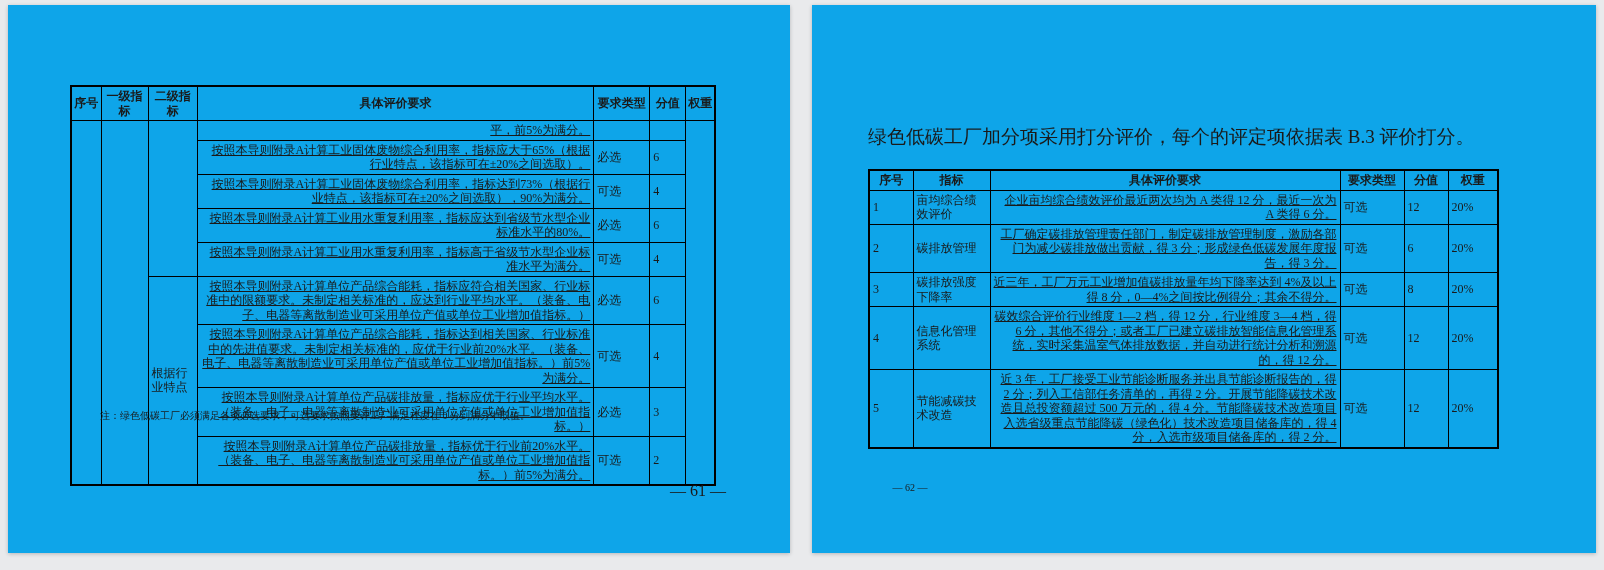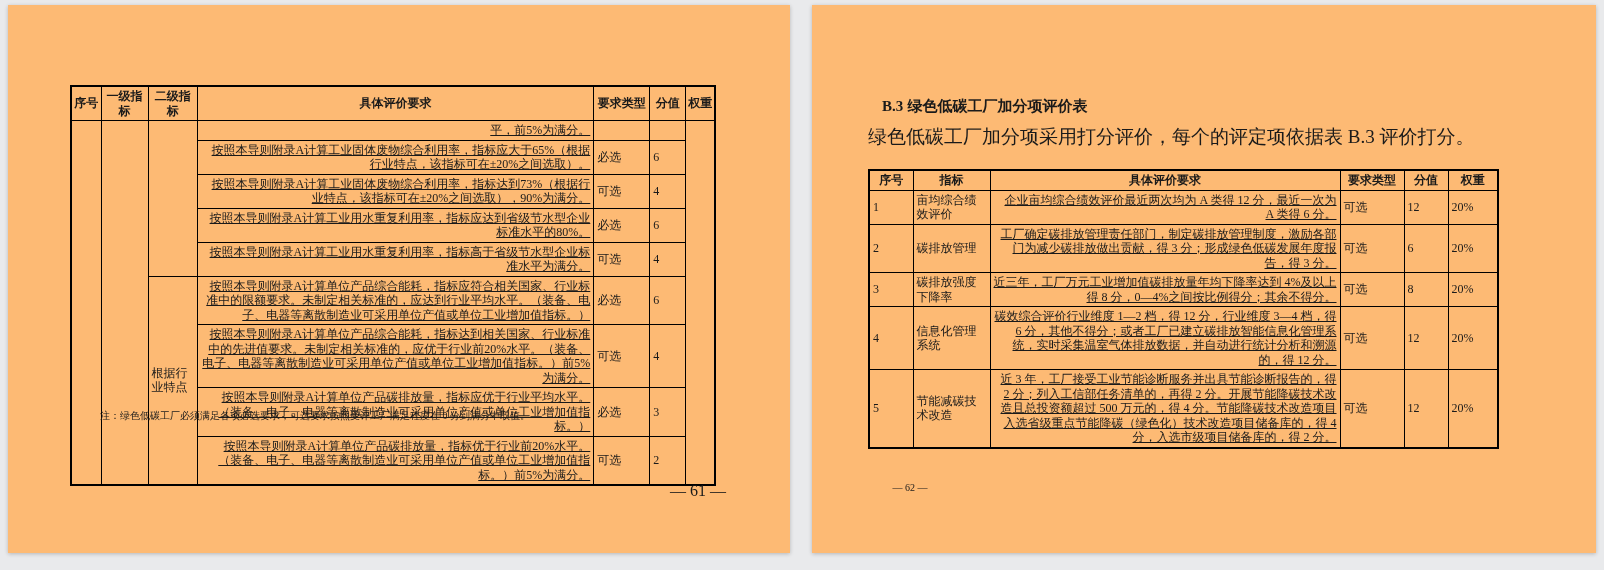--- a/index.html
+++ b/index.html
@@ -14,7 +14,7 @@
     position: absolute;
     top: 5px;
     height: 548px;
-    background: #fdba74;
+    background: #0ea5e9;
     box-shadow: 0 1px 4px rgba(0,0,0,0.22);
   }
   .page-left  { left: 8px;   width: 782px; }

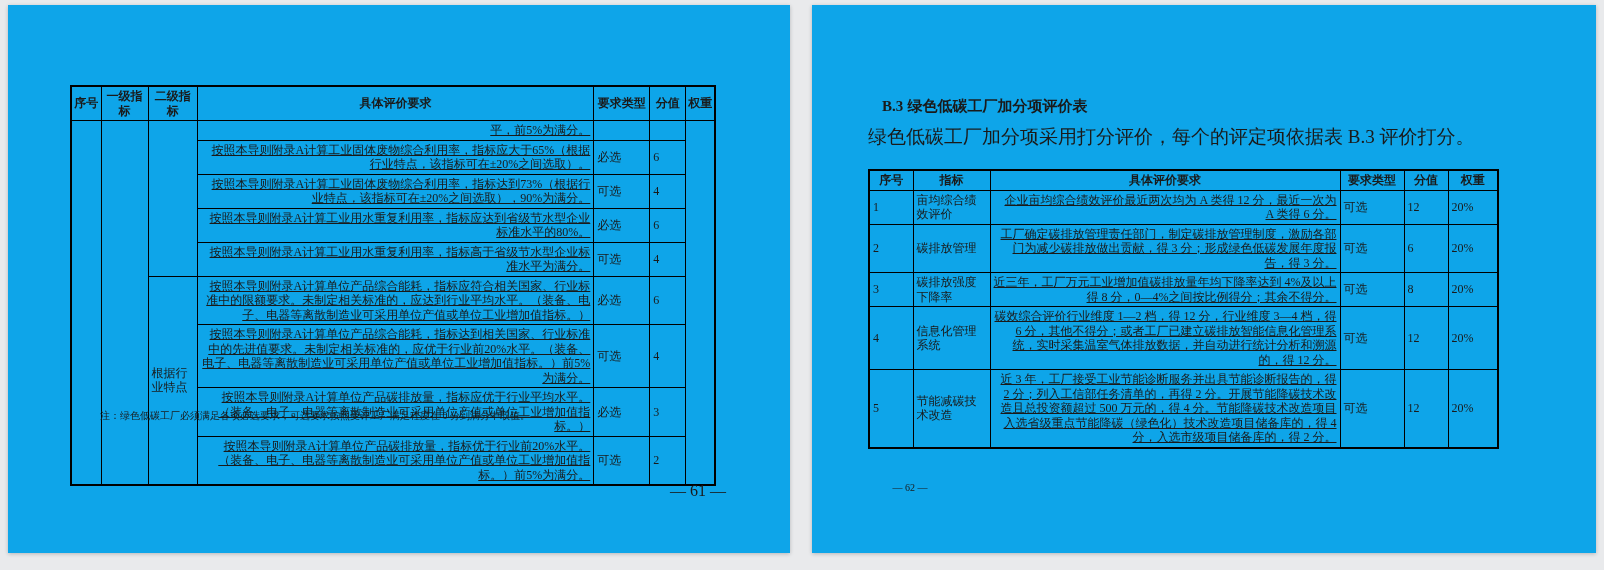--- a/index.html
+++ b/index.html
@@ -159,10 +159,6 @@
 
 <div class="page page-right">
 
-  <div class="r-heading">
-    <span class="hnum">B.3</span>
-    <span>绿色低碳工厂加分项评价表</span>
-  </div>
 
   <div class="r-para">绿色低碳工厂加分项采用打分评价，每个的评定项依据表 B.3 评价打分。</div>
 

